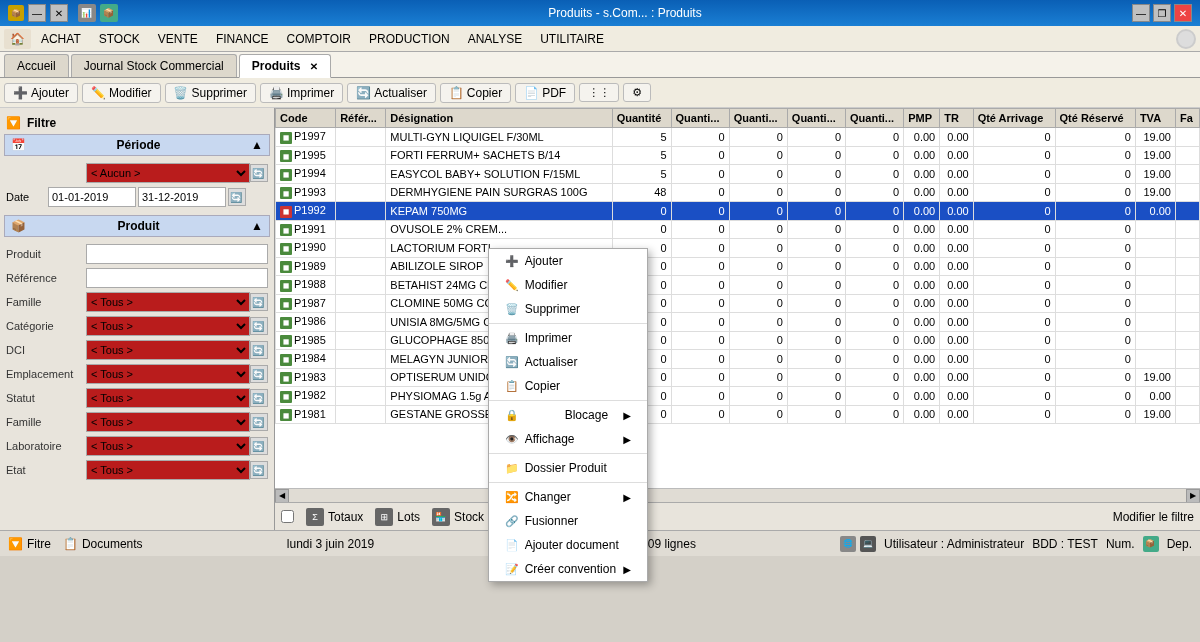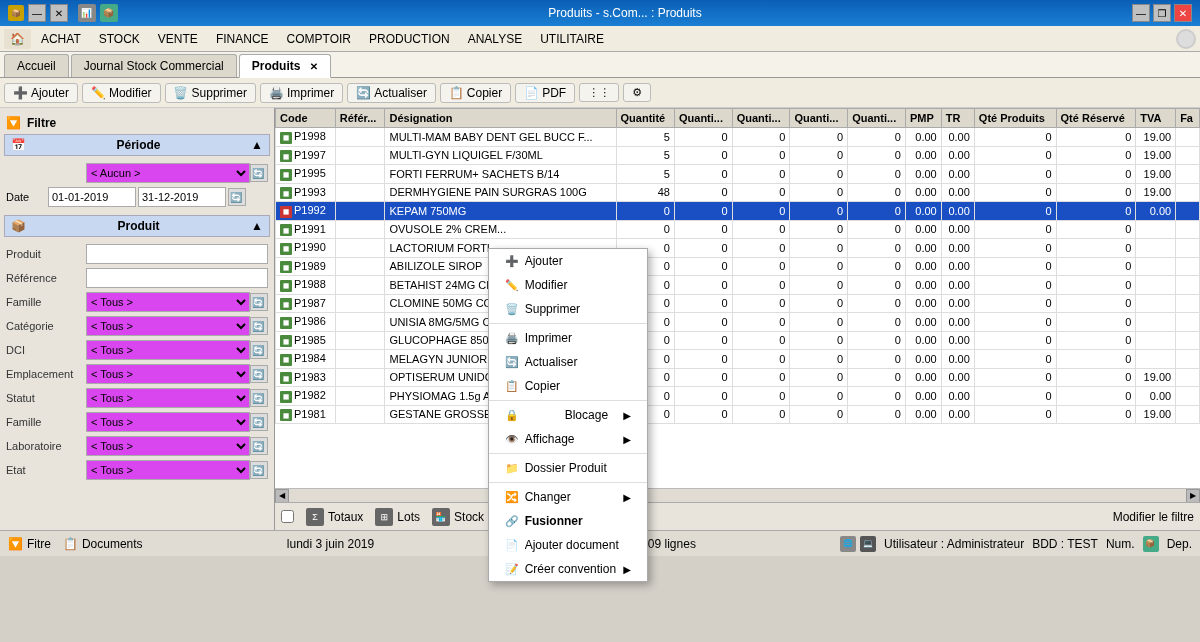--- a/index.html
+++ b/index.html
@@ -419,7 +419,7 @@
             <th>Quanti...</th>
             <th>PMP</th>
             <th>TR</th>
-            <th>Qté Produits</th>
+            <th>Qté Arrivage</th>
             <th>Qté Réservé</th>
             <th>TVA</th>
             <th>Fa</th>

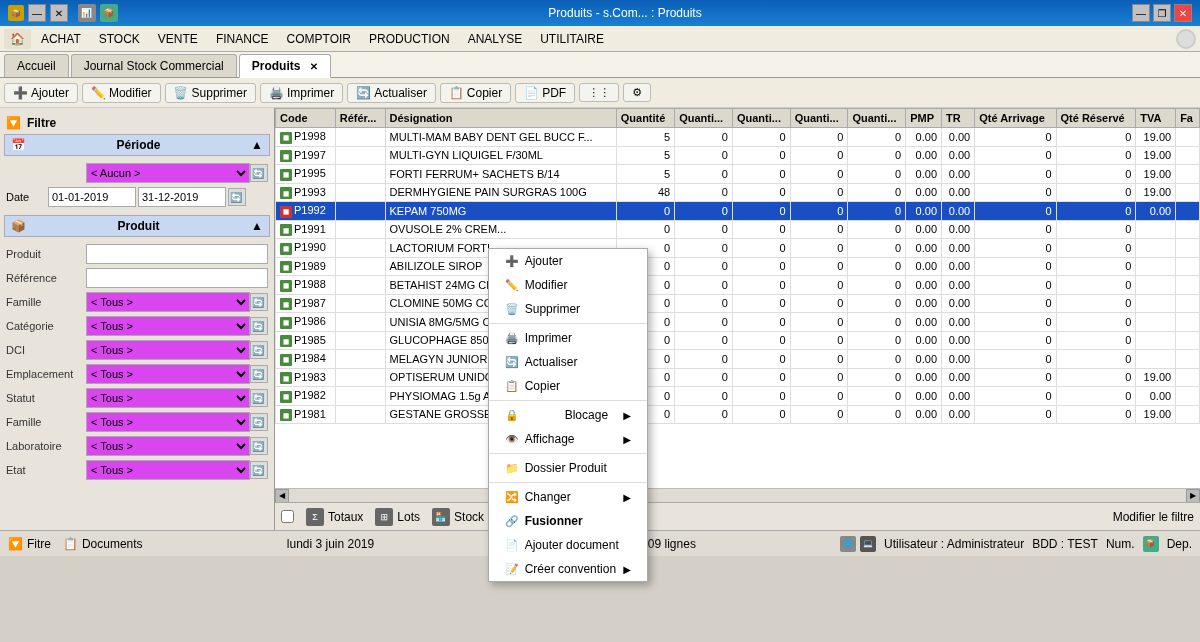--- a/index.html
+++ b/index.html
@@ -427,22 +427,6 @@
         </thead>
         <tbody id="table-body">
             <tr>
-    <td><span class="row-indicator " style="background:#4a8a3c;">◼</span>P1998</td>
-    <td></td>
-    <td>MULTI-MAM BABY DENT GEL BUCC F...</td>
-    <td style="text-align:right;">5</td>
-    <td style="text-align:right;">0</td>
-    <td style="text-align:right;">0</td>
-    <td style="text-align:right;">0</td>
-    <td style="text-align:right;">0</td>
-    <td style="text-align:right;">0.00</td>
-    <td style="text-align:right;">0.00</td>
-    <td style="text-align:right;">0</td>
-    <td style="text-align:right;">0</td>
-    <td style="text-align:right;">19.00</td>
-    <td></td>
-  </tr>
-            <tr>
     <td><span class="row-indicator " style="background:#4a8a3c;">◼</span>P1997</td>
     <td></td>
     <td>MULTI-GYN LIQUIGEL  F/30ML</td>

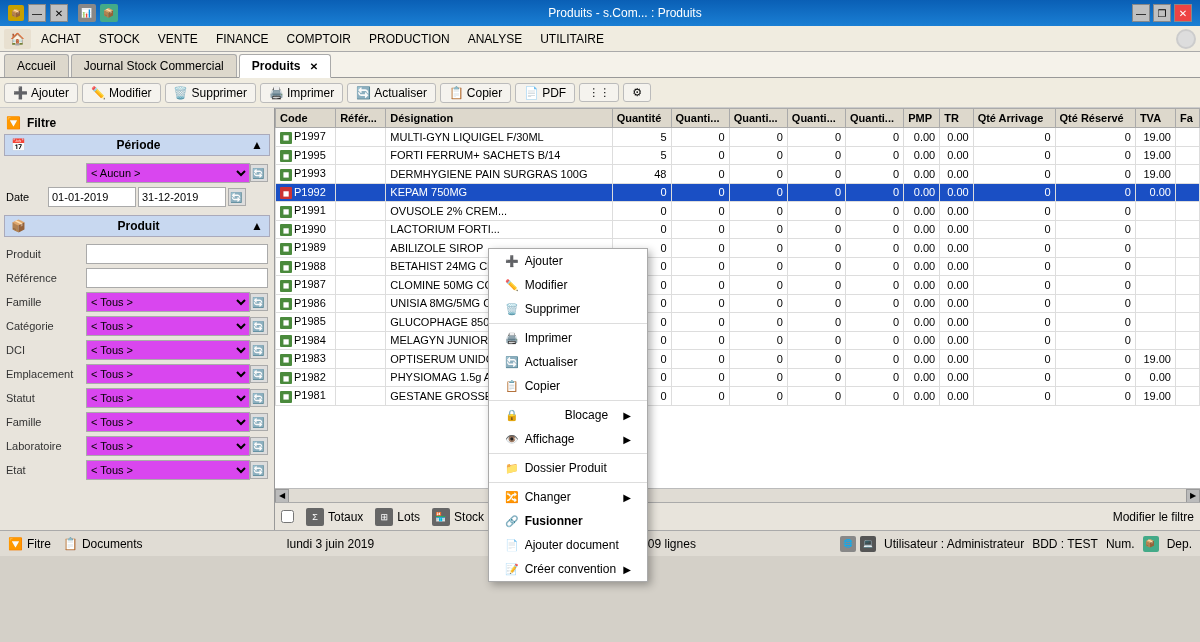--- a/index.html
+++ b/index.html
@@ -138,7 +138,7 @@
       flex: 1;
       height: 20px;
       border: 1px solid #aaa;
-      background: #d946ef;
+      background: #b91c1c;
       font-size: 11px;
     }
 

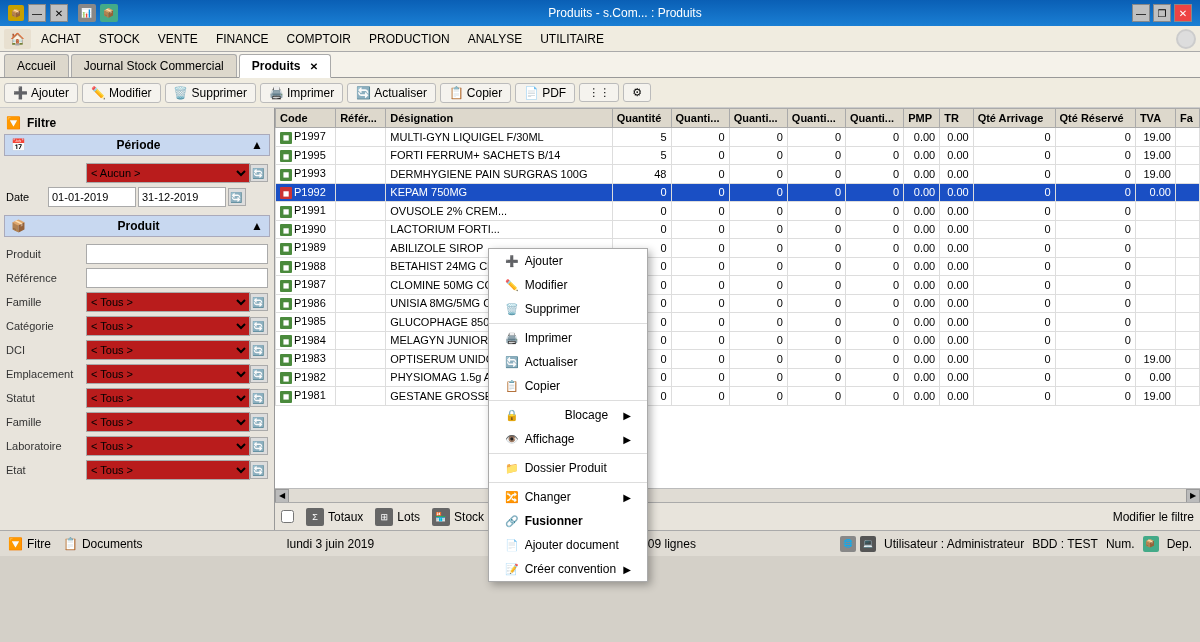--- a/index.html
+++ b/index.html
@@ -459,6 +459,22 @@
     <td></td>
   </tr>
             <tr>
+    <td><span class="row-indicator " style="background:#4a8a3c;">◼</span>P1994</td>
+    <td></td>
+    <td>EASYCOL BABY+  SOLUTION F/15ML</td>
+    <td style="text-align:right;">5</td>
+    <td style="text-align:right;">0</td>
+    <td style="text-align:right;">0</td>
+    <td style="text-align:right;">0</td>
+    <td style="text-align:right;">0</td>
+    <td style="text-align:right;">0.00</td>
+    <td style="text-align:right;">0.00</td>
+    <td style="text-align:right;">0</td>
+    <td style="text-align:right;">0</td>
+    <td style="text-align:right;">19.00</td>
+    <td></td>
+  </tr>
+            <tr>
     <td><span class="row-indicator " style="background:#4a8a3c;">◼</span>P1993</td>
     <td></td>
     <td>DERMHYGIENE  PAIN SURGRAS 100G</td>

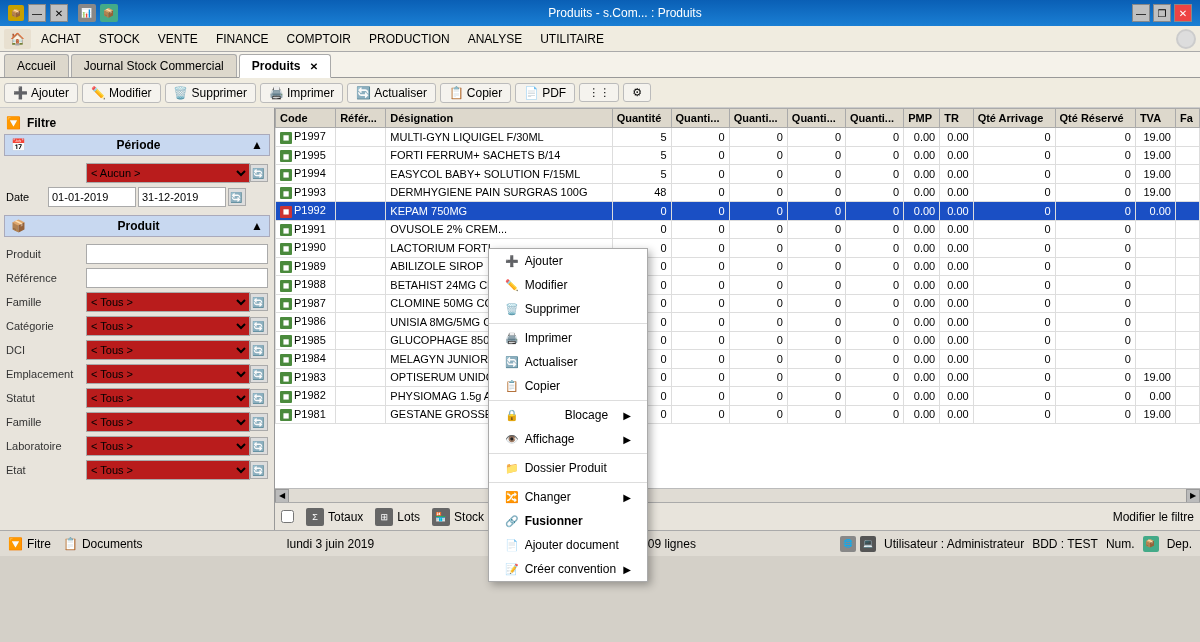--- a/index.html
+++ b/index.html
@@ -795,7 +795,7 @@
   </div>
   <div class="ctx-item">
     <span style="font-size:11px;">🔗</span>
-    <span style="flex:1;font-weight:bold;">Fusionner</span>
+    <span style="flex:1;">Fusionner</span>
   </div>
   <div class="ctx-item">
     <span style="font-size:11px;">📄</span>

